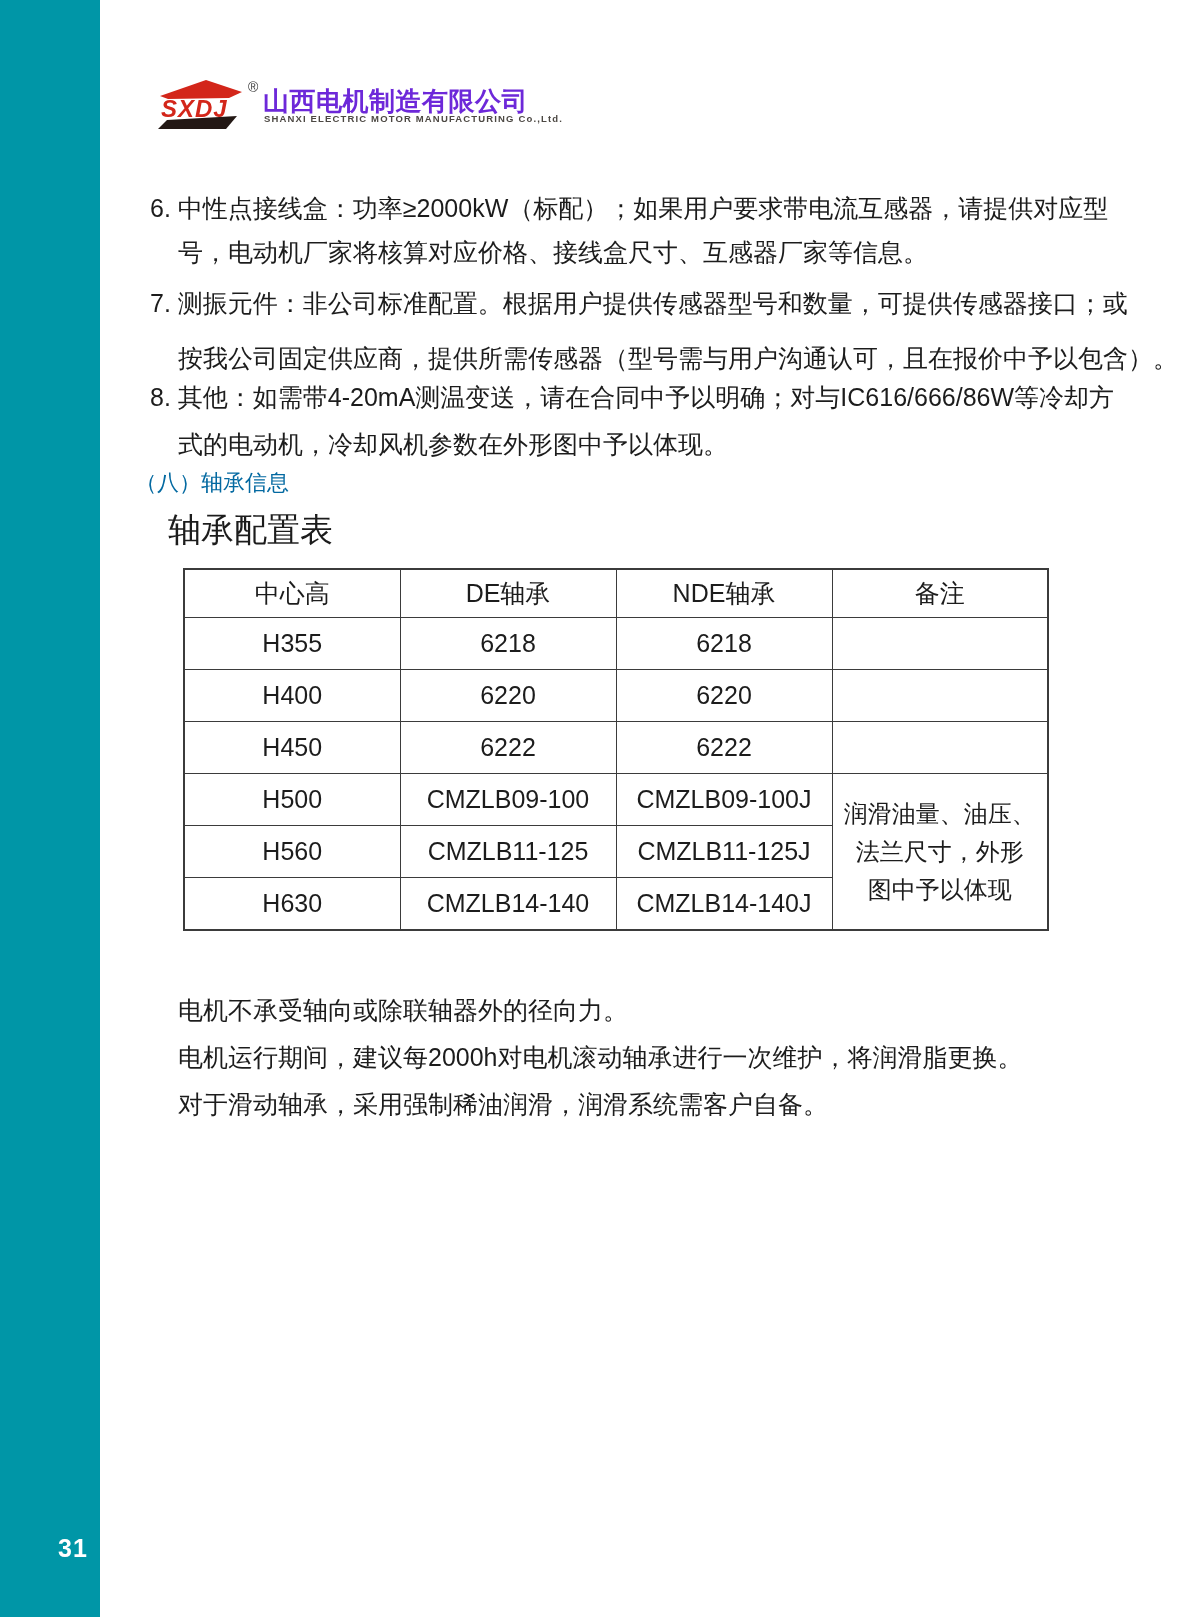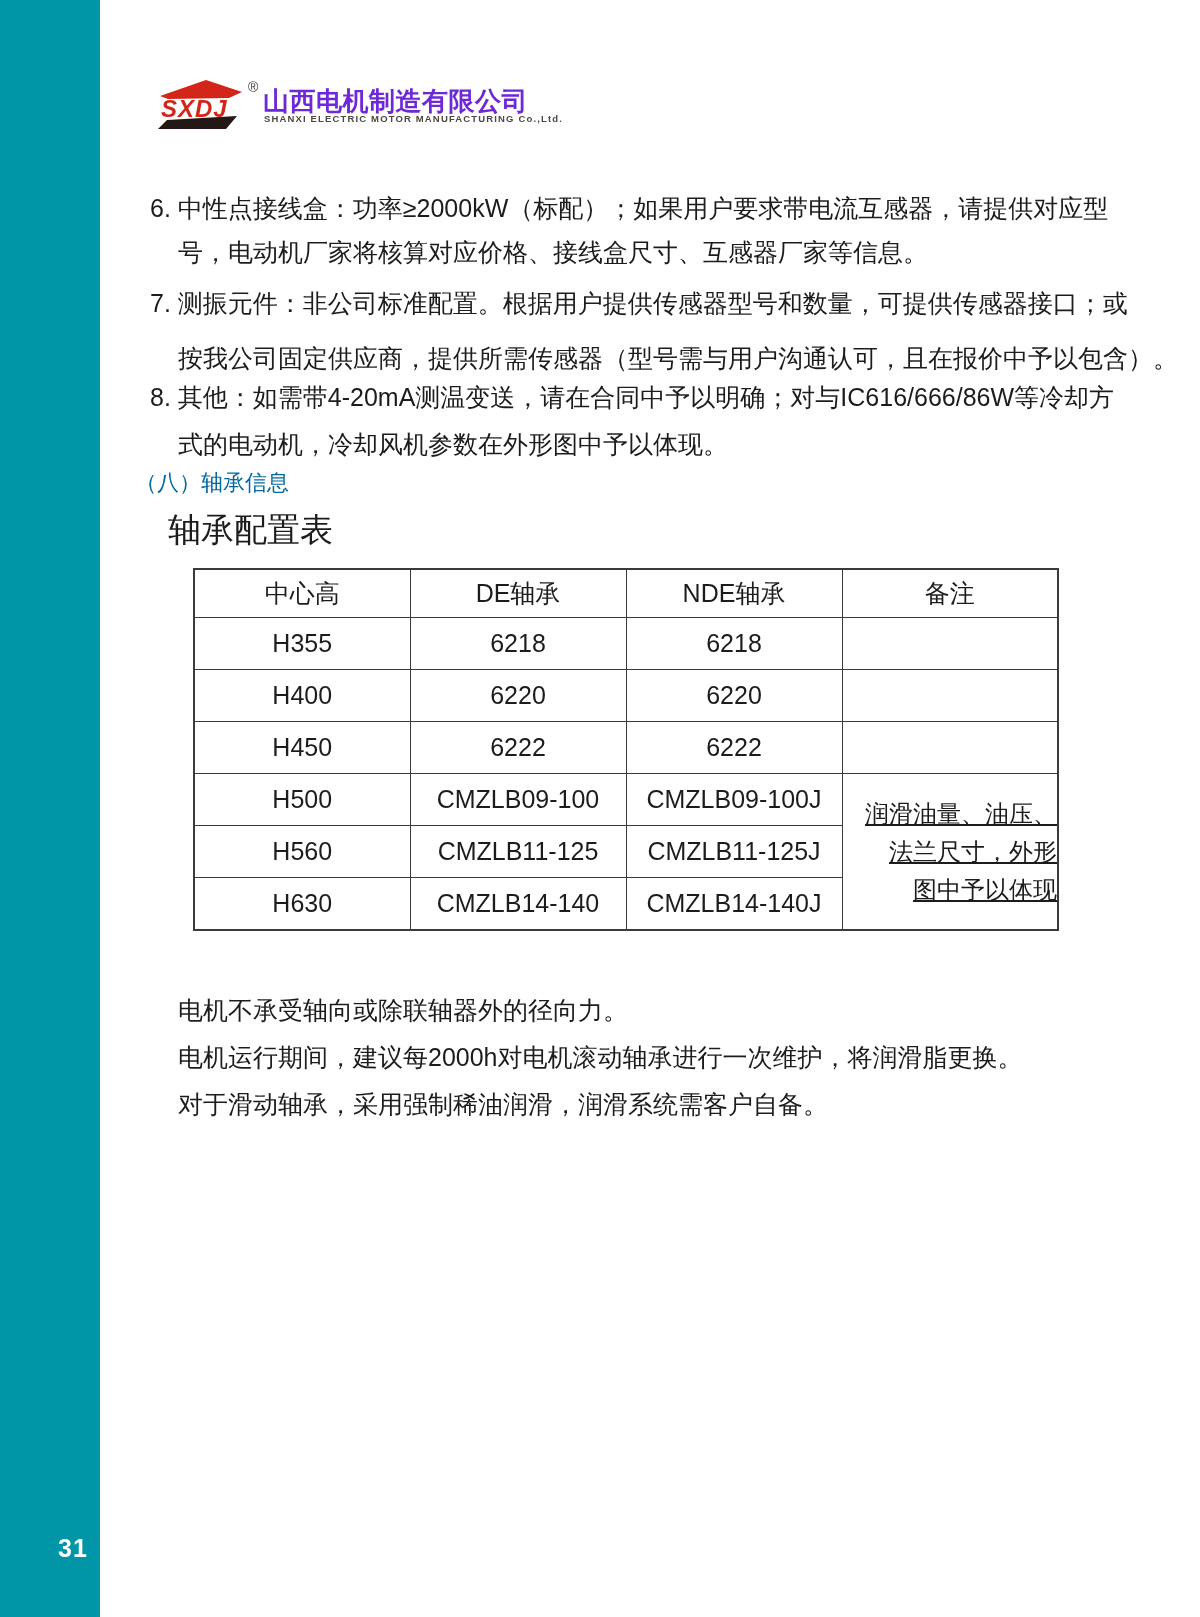--- a/index.html
+++ b/index.html
@@ -46,7 +46,6 @@
     border-collapse:collapse;table-layout:fixed;
     font-size:25px;color:#1c1c1c;text-align:center;
     border:2.5px solid #3b3b3b;
-    margin-left:10px;
   }
   table.bearing th,table.bearing td{
     border:1.6px solid #3b3b3b;padding:0;font-weight:normal;

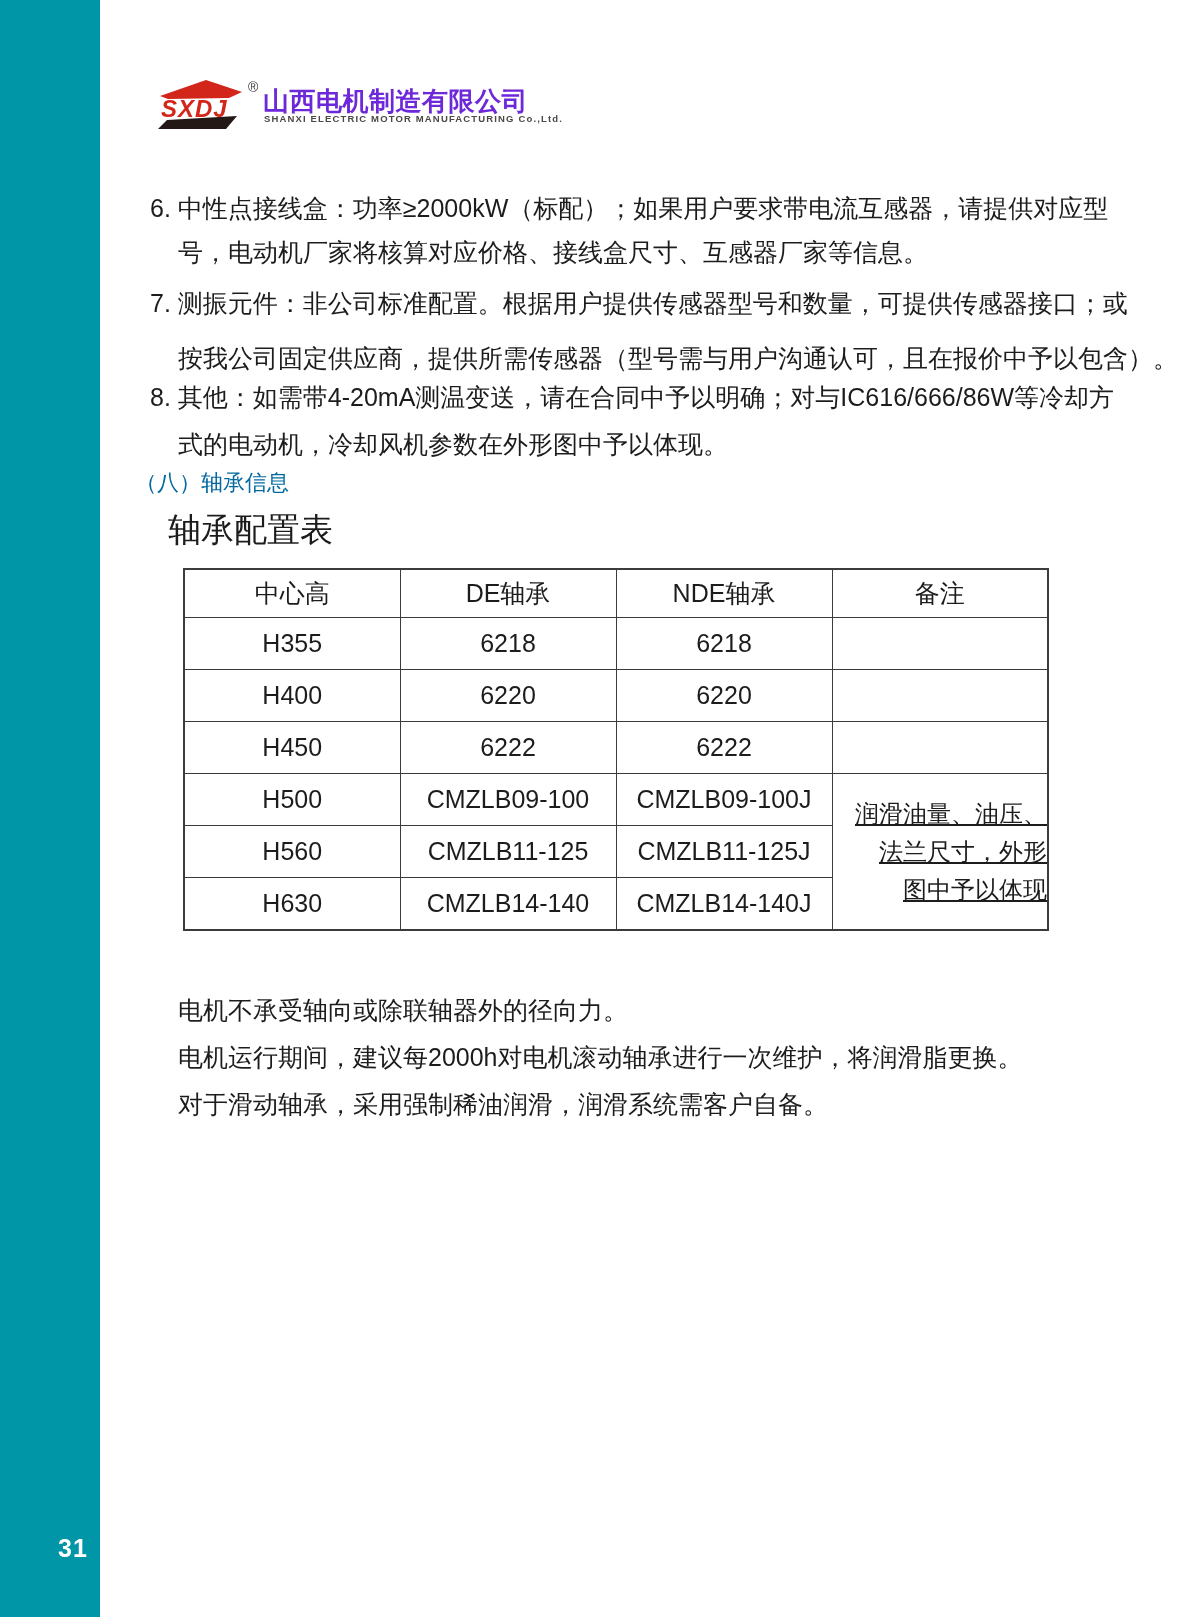--- a/index.html
+++ b/index.html
@@ -53,8 +53,8 @@
   table.bearing thead th{height:47px;}
   table.bearing tbody td{height:51px;}
   td.remark{
-    text-align:right;padding-left:24px;font-size:24px;line-height:38px;
-    white-space:pre-line;vertical-align:middle;text-decoration:underline;
+    text-align:center;padding-left:24px;font-size:24px;line-height:38px;
+    white-space:pre-line;vertical-align:middle;
   }
   .note{
     position:absolute;left:178px;font-size:25px;white-space:nowrap;color:#1c1c1c;

